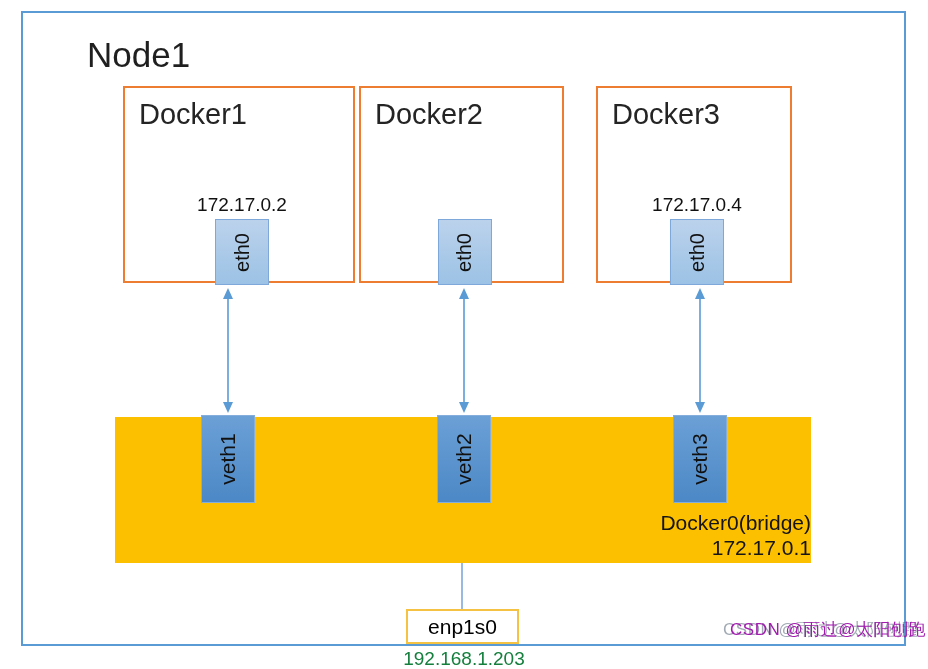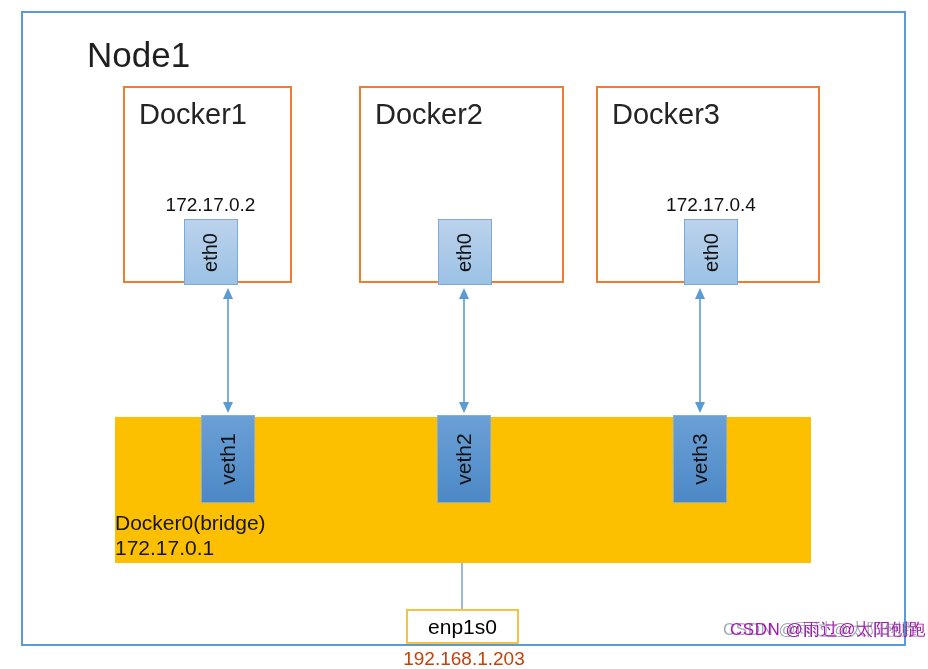--- a/index.html
+++ b/index.html
@@ -80,7 +80,7 @@
     <div class="node-title">Node1</div>
   </div>
 
-  <div class="docker-box" style="left:123px;width:169px;">
+  <div class="docker-box" style="left:123px;width:232px;">
     <div class="docker-title">Docker1</div>
     <div class="ip-label">172.17.0.2</div>
     <div class="eth-box">

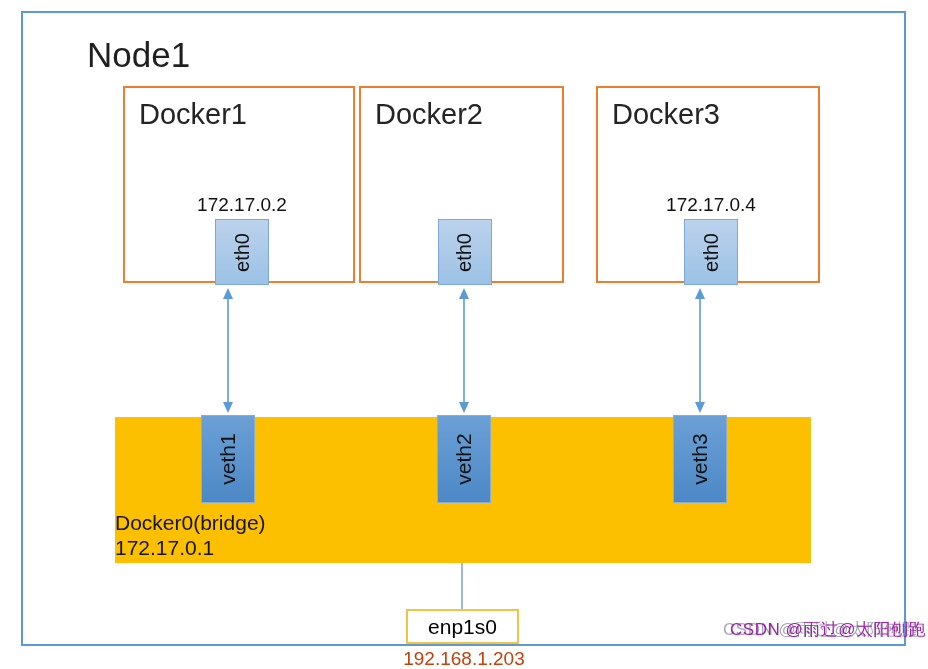--- a/index.html
+++ b/index.html
@@ -95,7 +95,7 @@
     </div>
   </div>
 
-  <div class="docker-box" style="left:596px;width:224px;">
+  <div class="docker-box" style="left:596px;width:196px;">
     <div class="docker-title">Docker3</div>
     <div class="ip-label">172.17.0.4</div>
     <div class="eth-box">

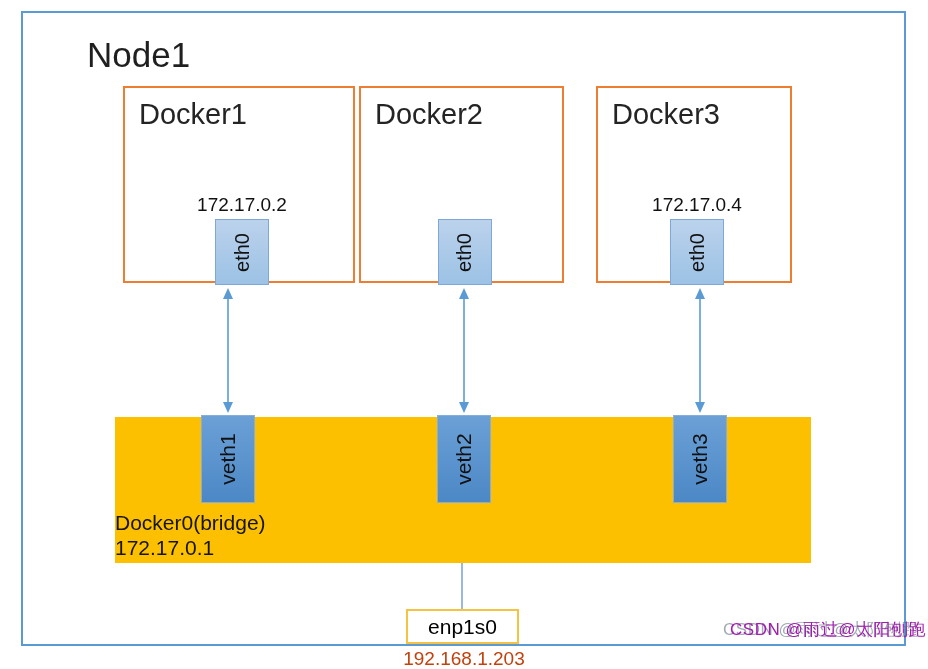--- a/index.html
+++ b/index.html
@@ -39,7 +39,7 @@
     background:#FDC000;
   }
   .bridge-label{
-    position:absolute;left:0;right:0;bottom:3px;text-align:left;
+    position:absolute;left:0;right:0;bottom:3px;text-align:right;
     font-size:21px;line-height:25px;color:#151515;
   }
   .veth-box{

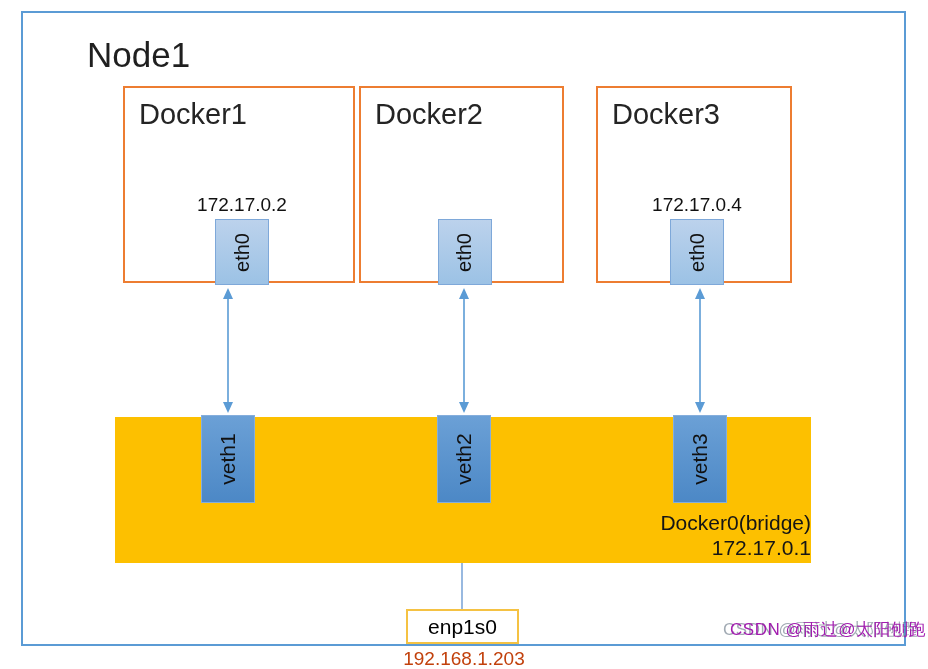--- a/index.html
+++ b/index.html
@@ -63,7 +63,7 @@
   }
   .host-ip{
     position:absolute;left:392px;top:648px;width:144px;text-align:center;
-    font-size:19px;color:#c2410c;white-space:nowrap;
+    font-size:19px;color:#15803d;white-space:nowrap;
   }
   .watermark{
     position:absolute;right:2px;top:618px;font-size:17px;color:#a21caf;

